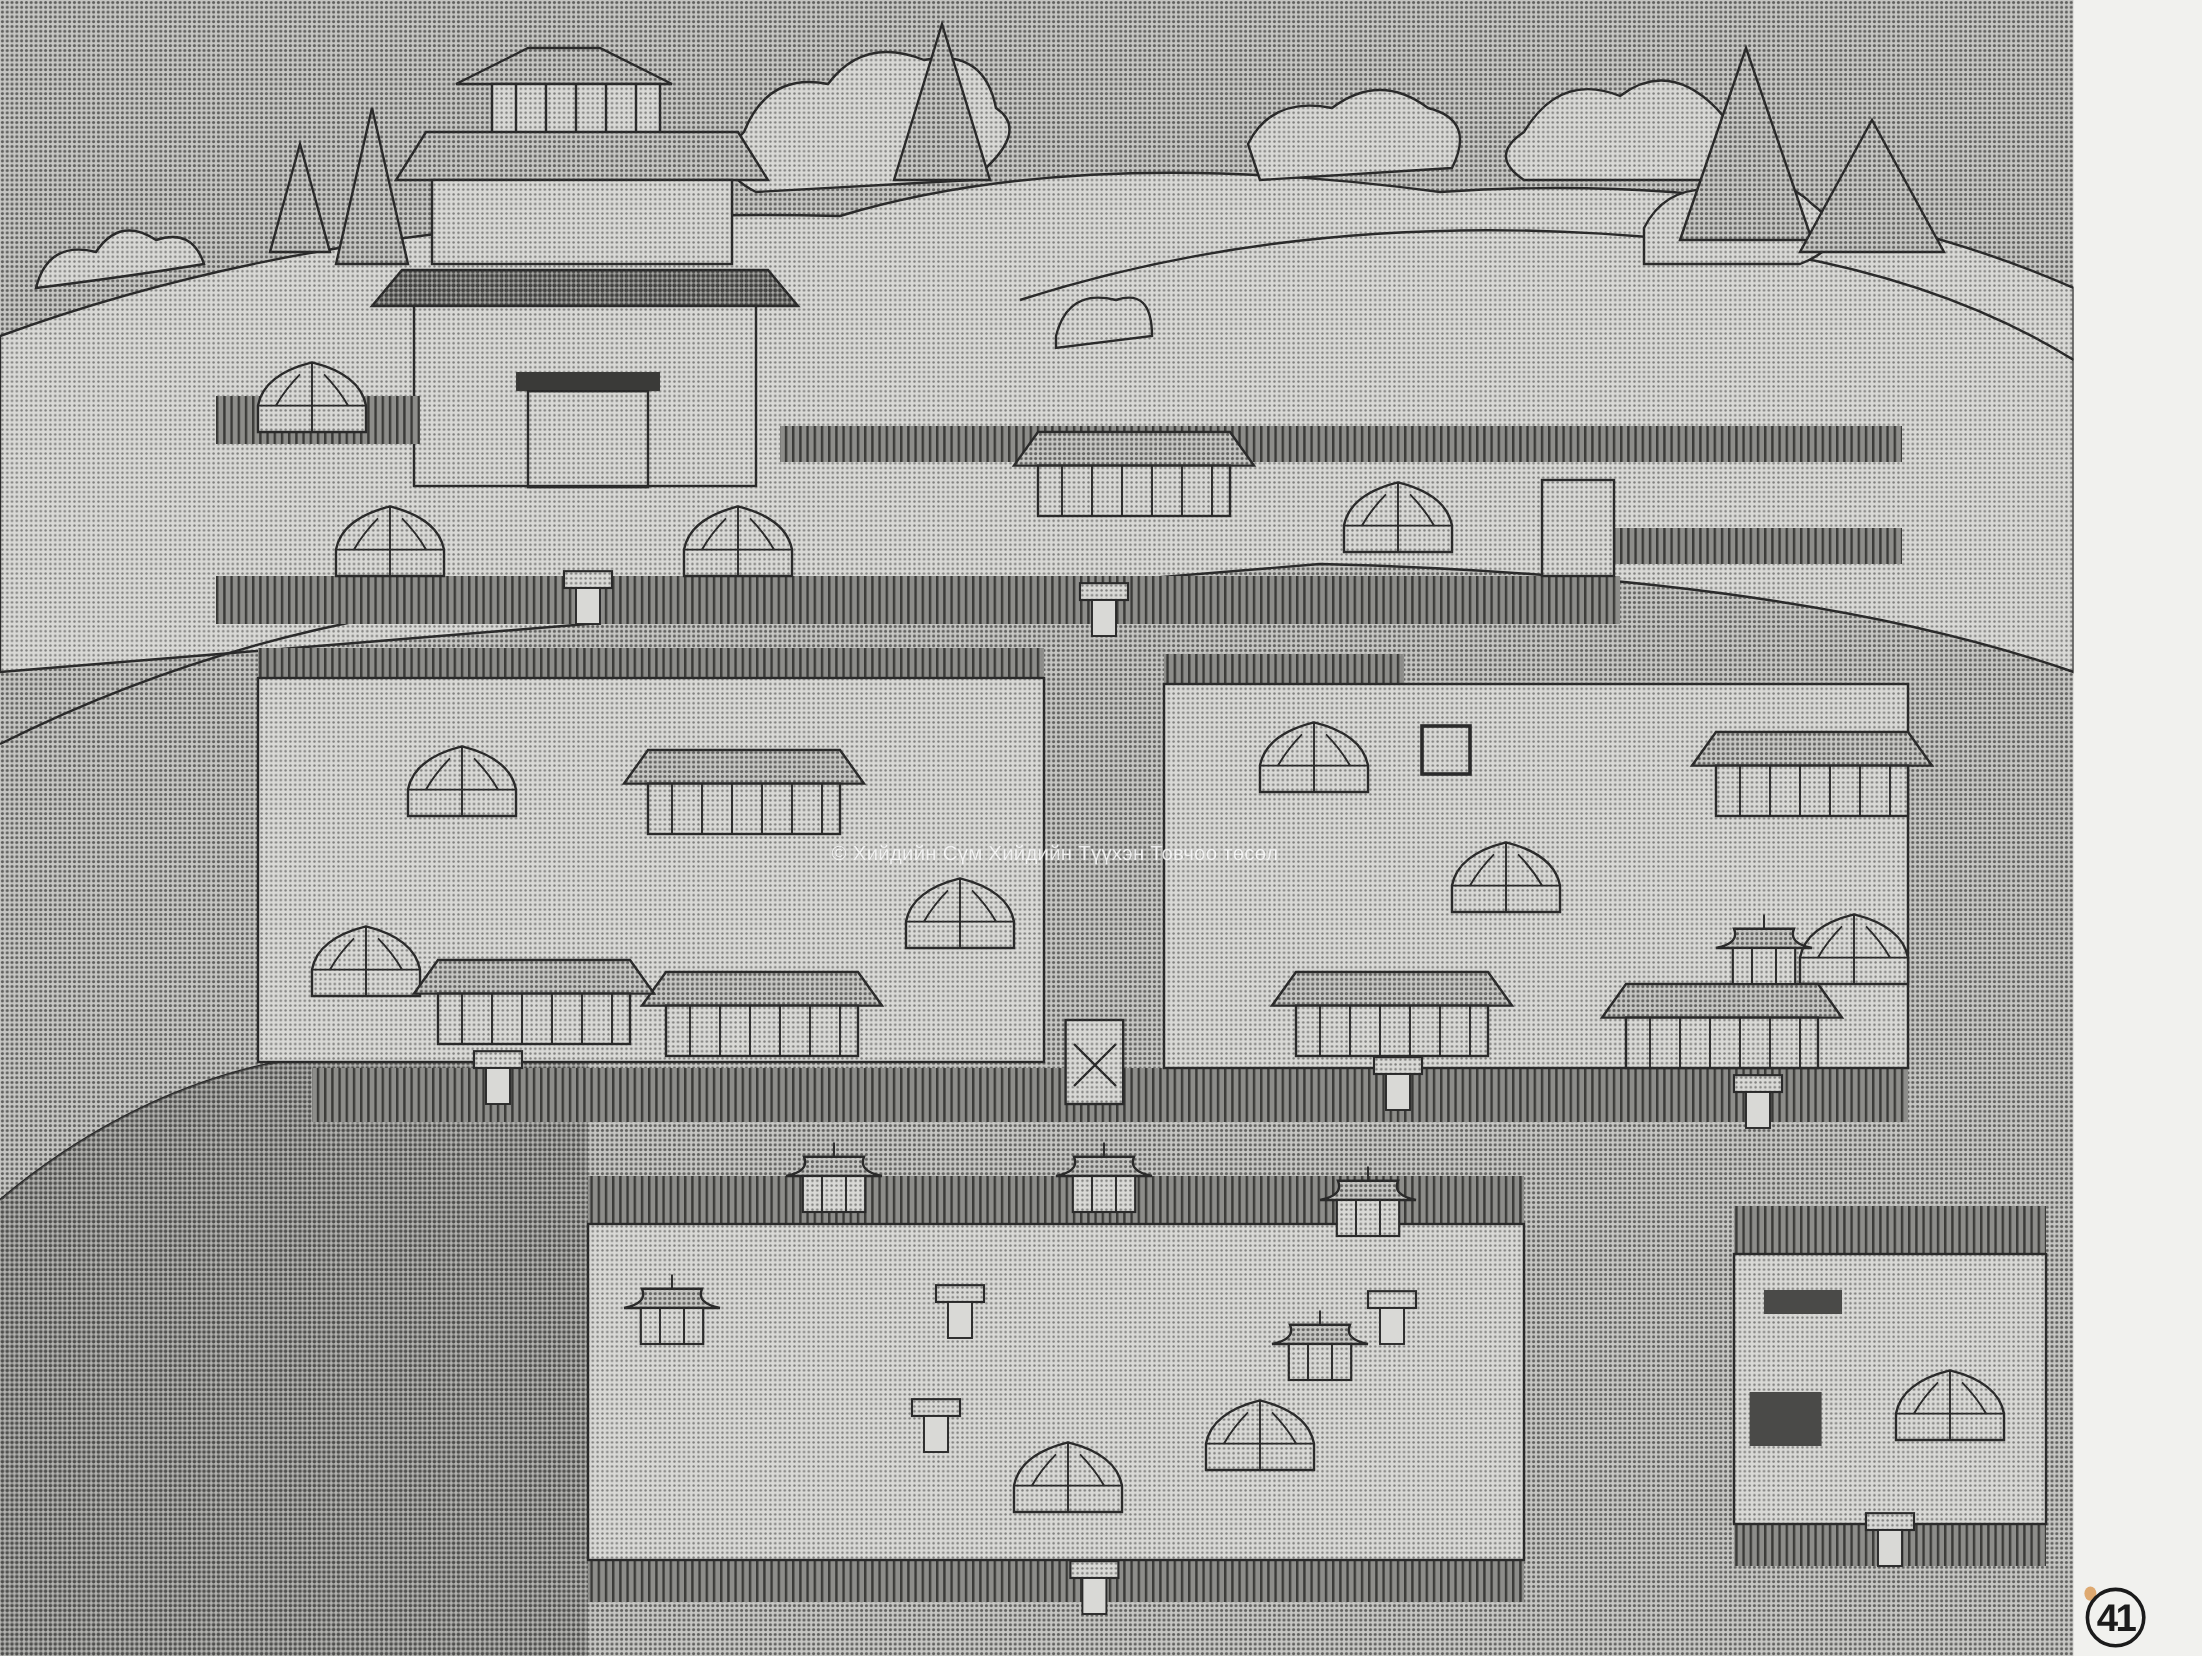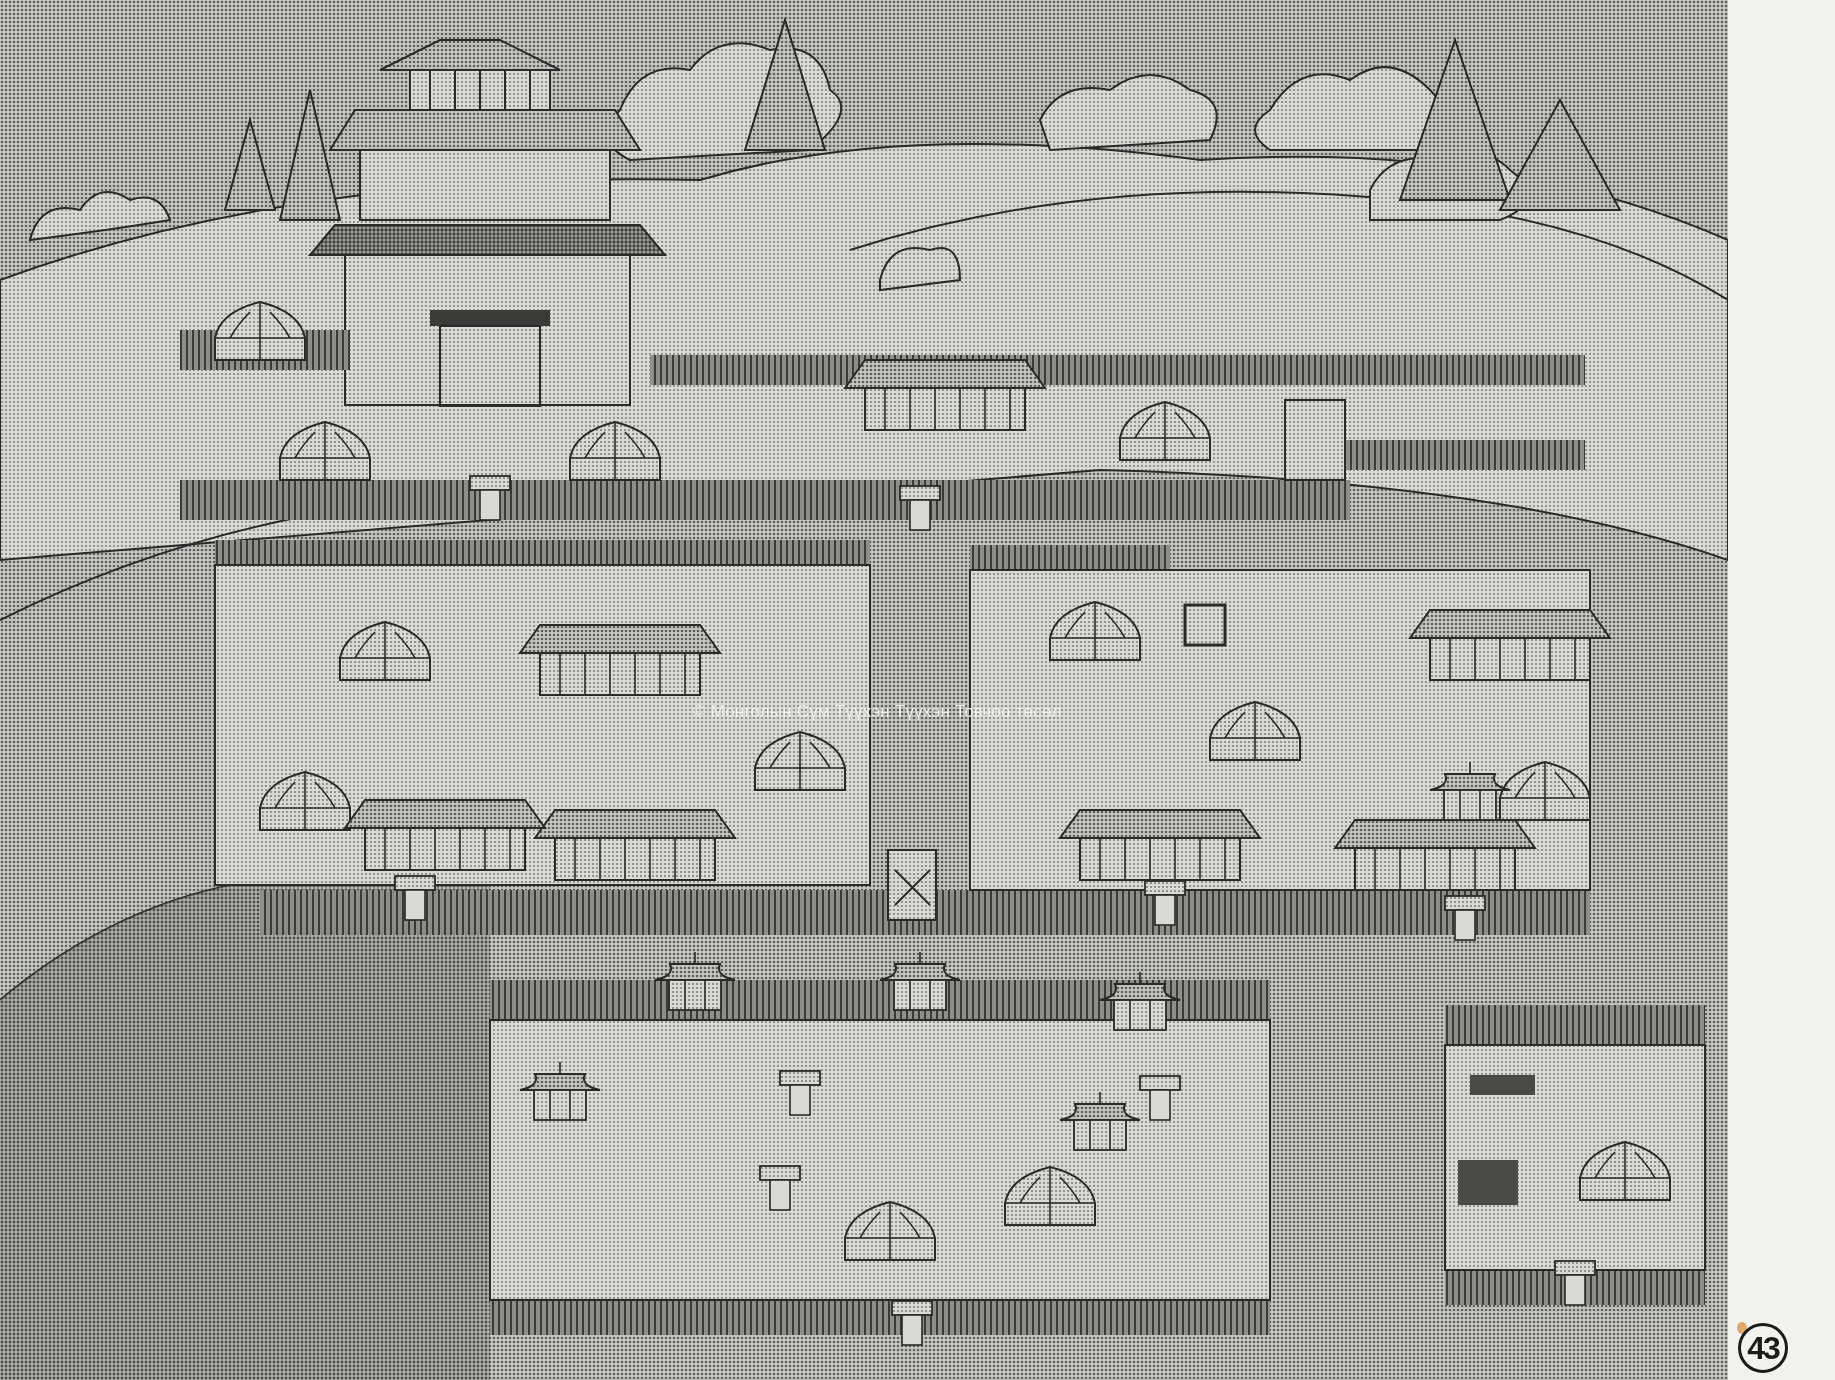--- a/index.html
+++ b/index.html
@@ -163,7 +163,7 @@
   <rect x="1458" y="1160" width="60" height="45" fill="#4a4a48"></rect>
 </svg>
 
-<div id="watermark">© Монголын Сүм Түүхэн Түүхэн Товчоо төсөл</div>
+<div id="watermark">© Хийдийн Сүм Хийдийн Түүхэн Товчоо төсөл</div>
 <div id="stain"></div>
 <div id="page-number">43</div>
 

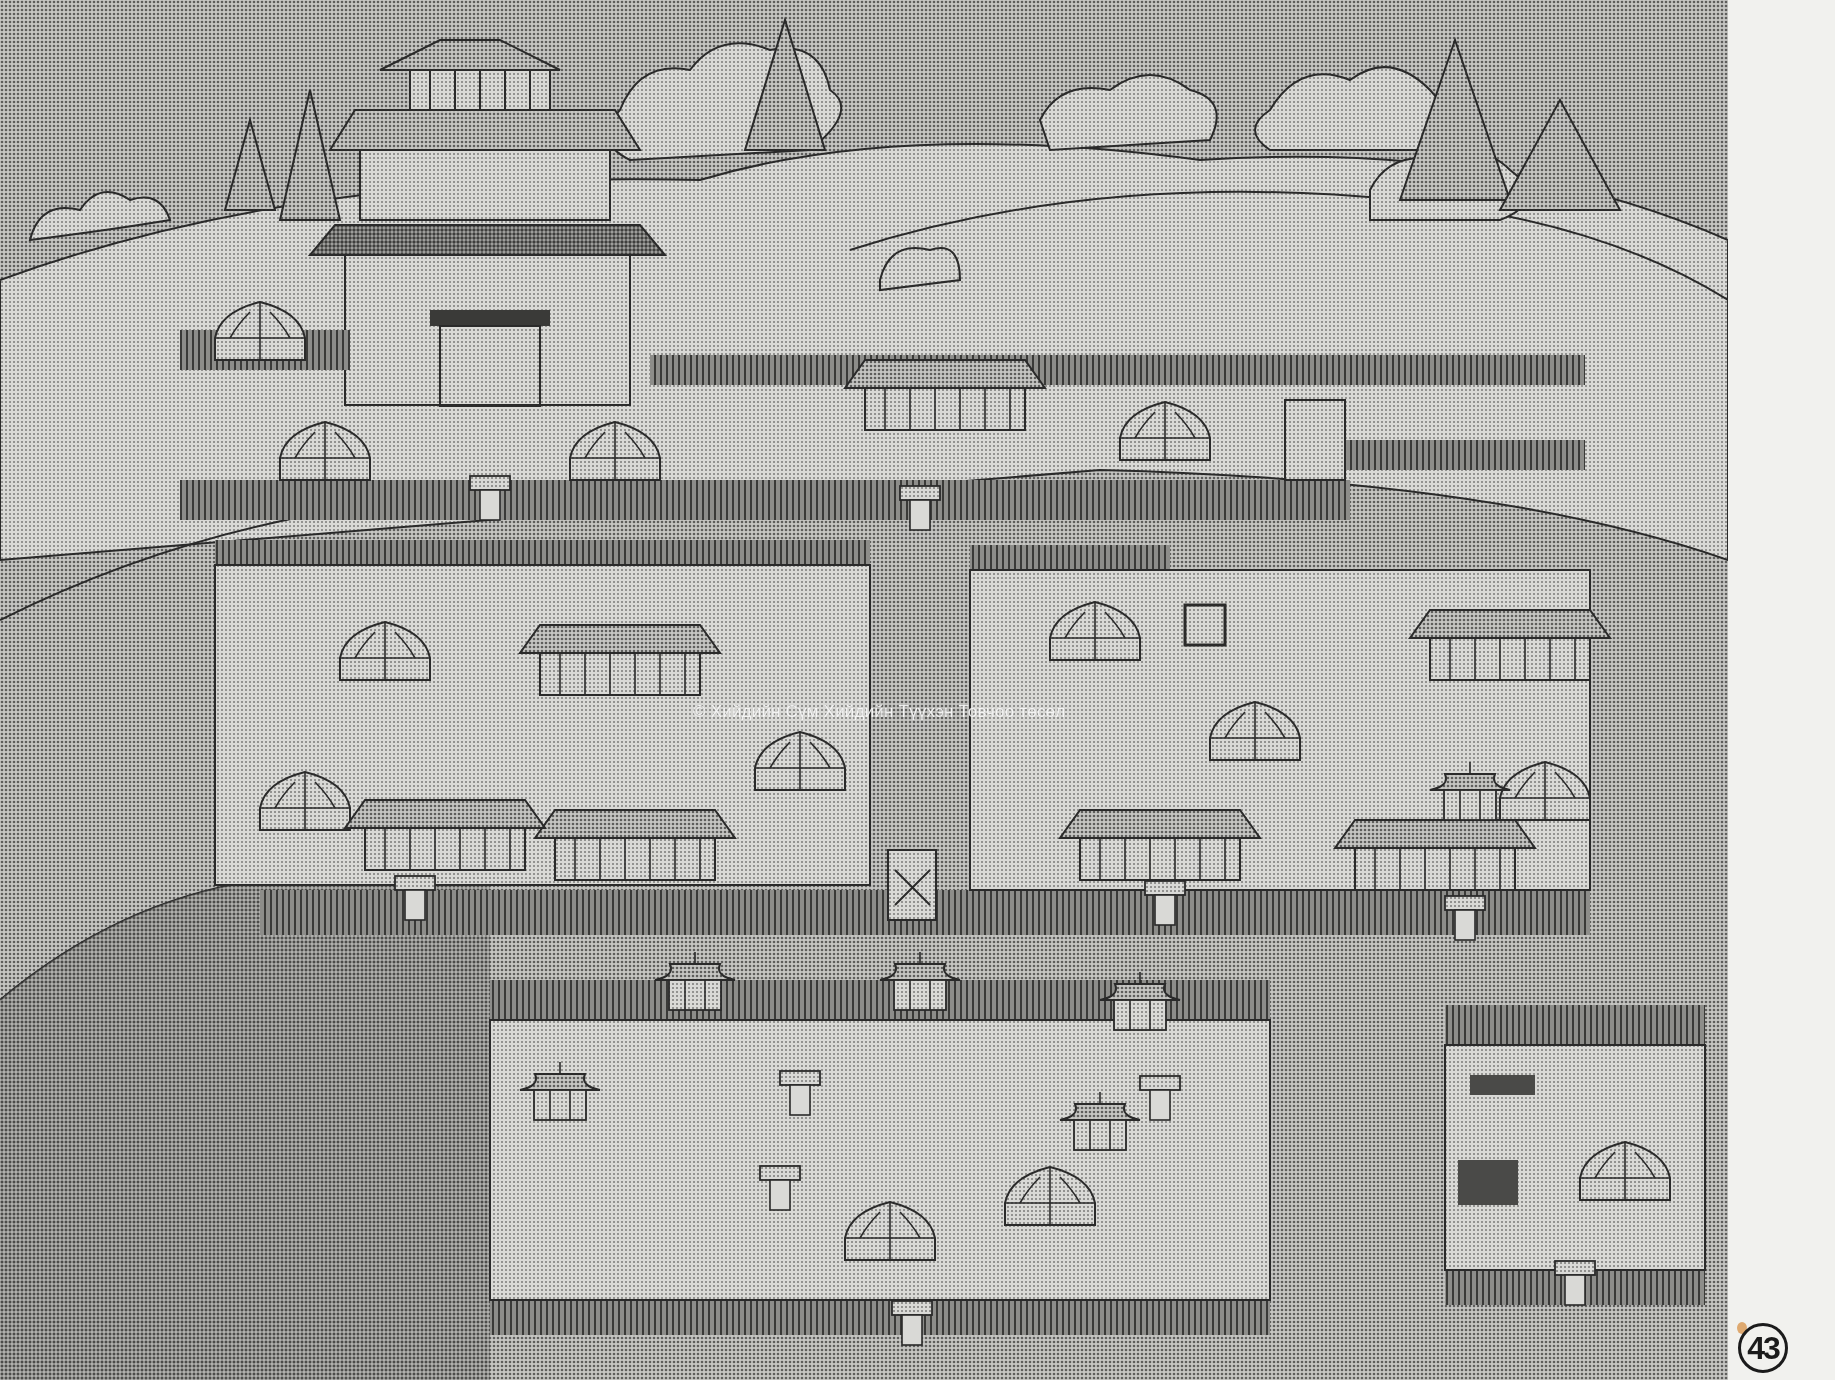--- a/index.html
+++ b/index.html
@@ -165,6 +165,6 @@
 
 <div id="watermark">© Хийдийн Сүм Хийдийн Түүхэн Товчоо төсөл</div>
 <div id="stain"></div>
-<div id="page-number">43</div>
+<div id="page-number">41</div>
 
 </body></html>

